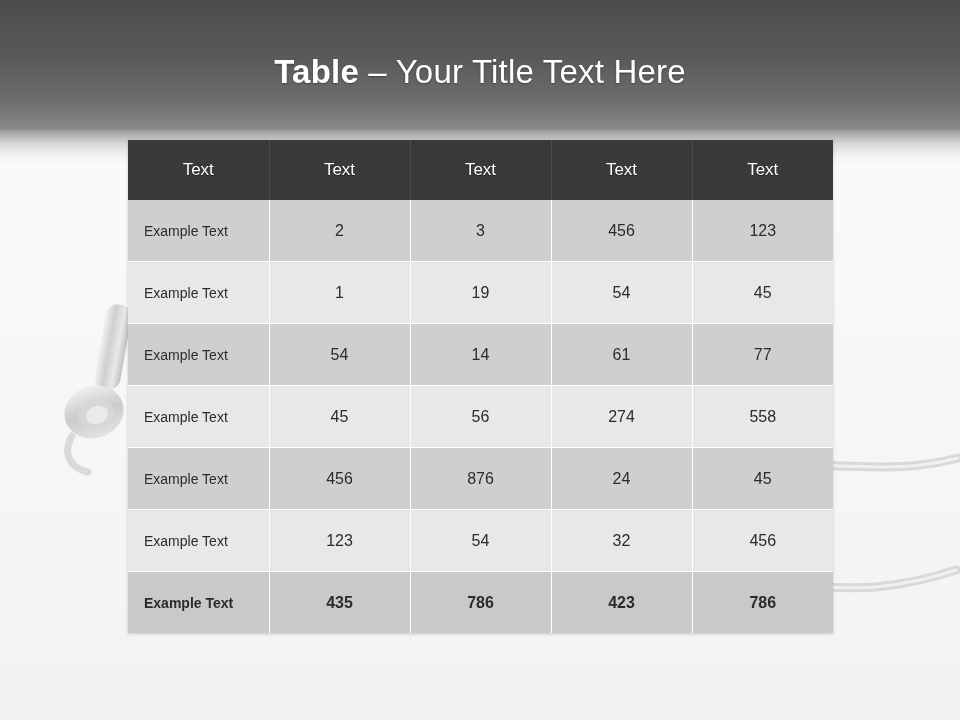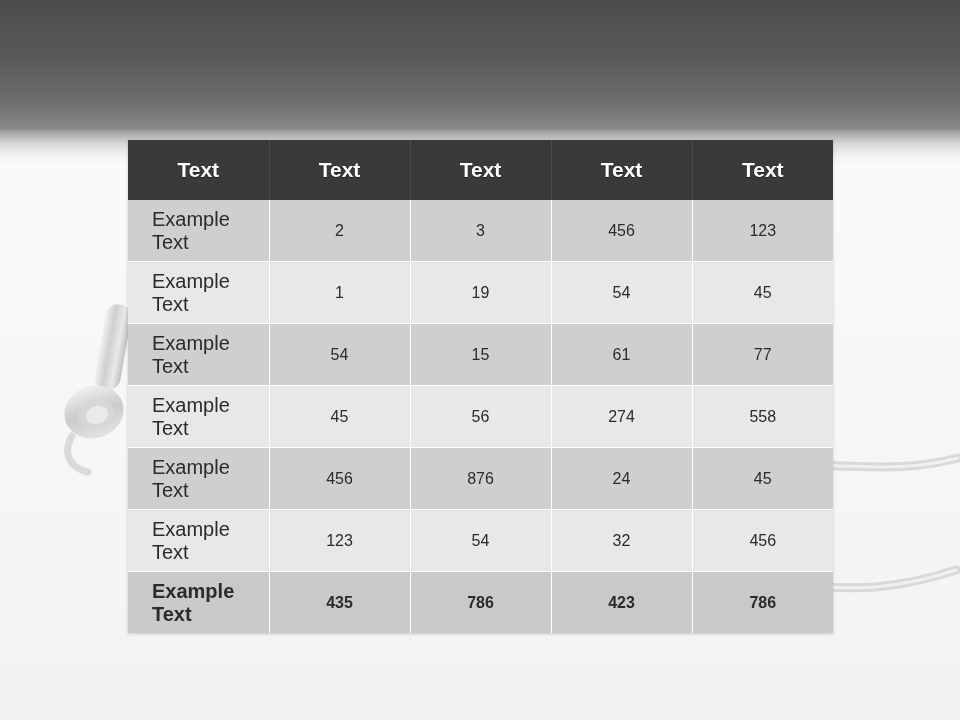--- a/index.html
+++ b/index.html
@@ -177,6 +177,9 @@
     <path d="M0 166 C 50 164, 90 178, 176 150" stroke="#f0f0f0" stroke-width="3" fill="none" stroke-linecap="round"></path>
   </svg>
 
+  <div class="title">
+    <span class="b">Table</span><span class="n"> – </span><span class="n">Your Title Text Here</span>
+  </div>
 
   <div class="table-wrap">
     <table class="data">

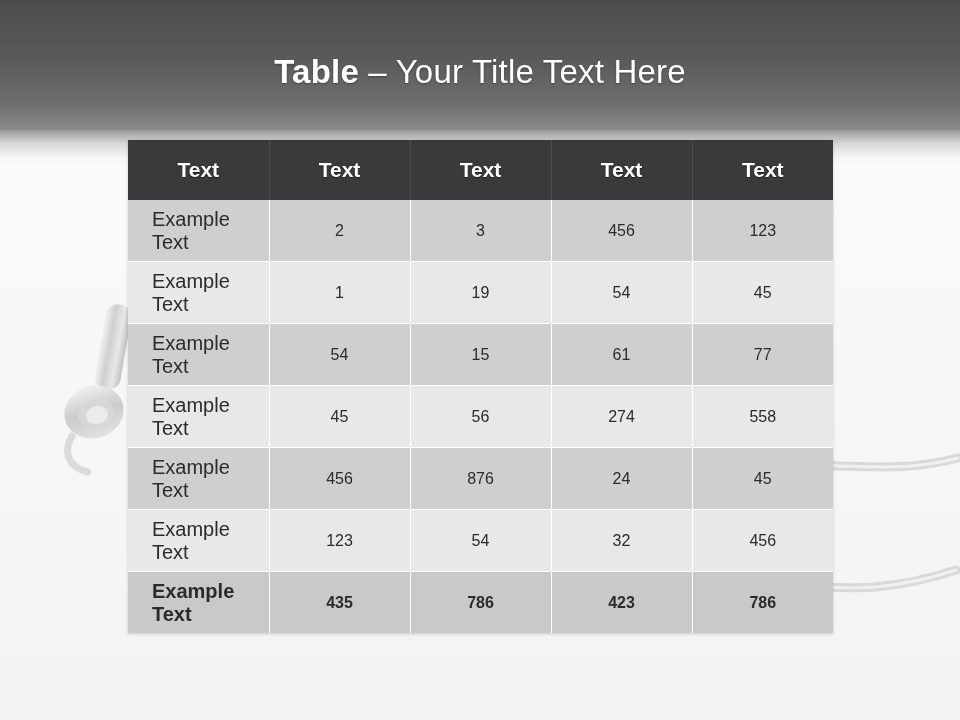--- a/index.html
+++ b/index.html
@@ -108,8 +108,8 @@
     height: 58px;
     background: #3a3a3c;
     color: #ffffff;
-    font-size: 21px;
-    font-weight: bold;
+    font-size: 17px;
+    font-weight: normal;
     text-align: center;
     border-right: 1px solid #4d4d4f;
     text-shadow: 0 1px 1px rgba(0,0,0,0.5);

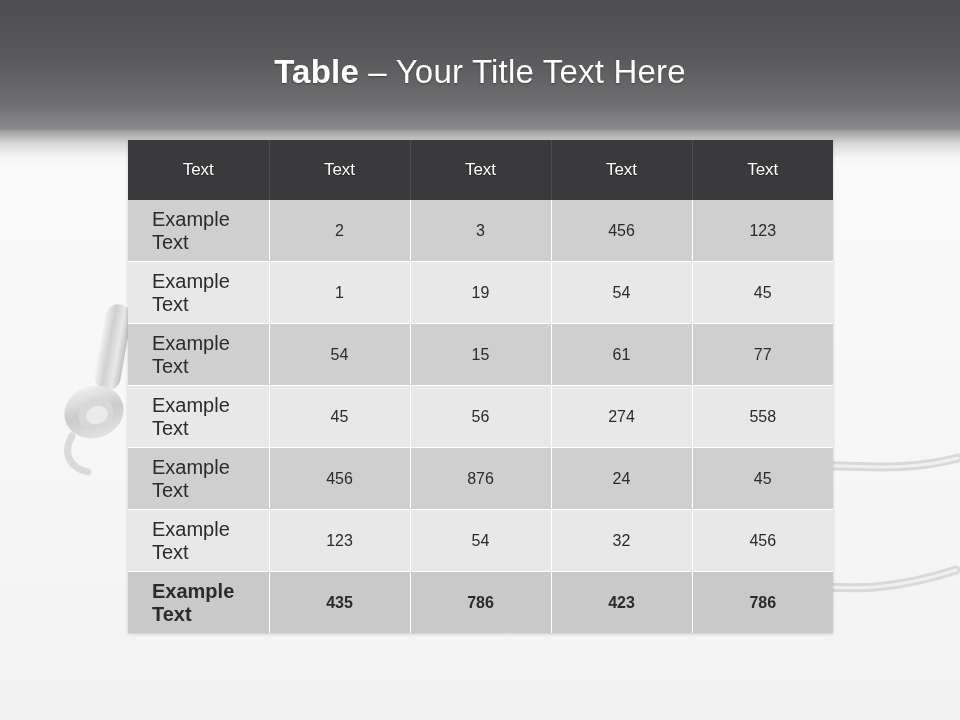--- a/index.html
+++ b/index.html
@@ -127,8 +127,8 @@
   table.data td:last-child { border-right: none; }
   table.data td.label {
     text-align: left;
-    padding-left: 24px;
-    font-size: 20px;
+    padding-left: 16px;
+    font-size: 14px;
     color: #2b2b2b;
   }
   tr.odd td { background: #cfcfcf; }

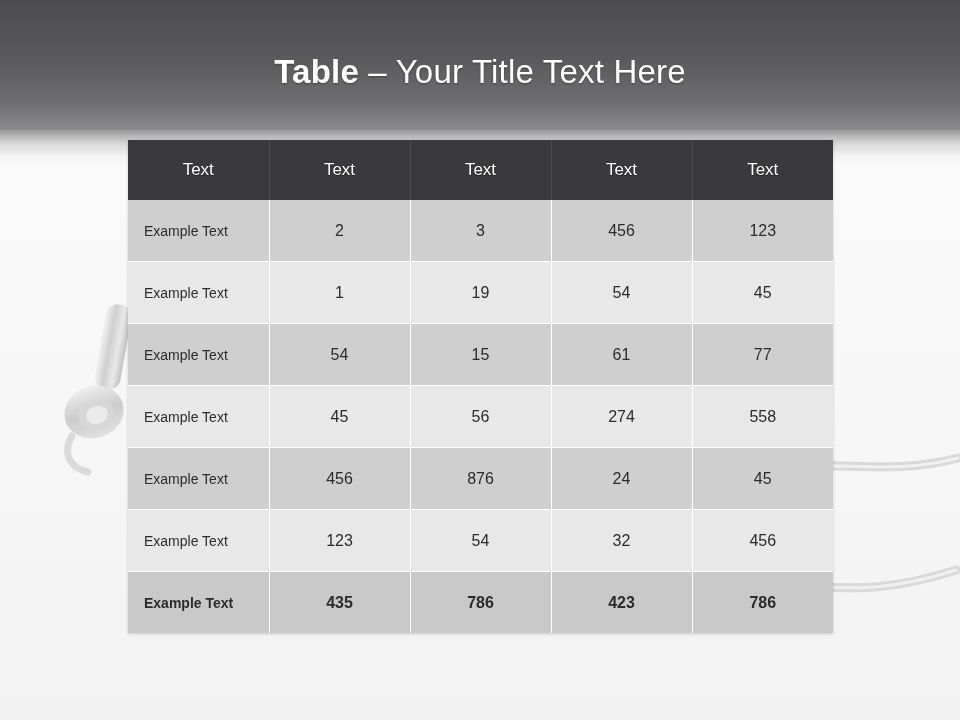--- a/index.html
+++ b/index.html
@@ -217,7 +217,7 @@
         <tr class="odd">
           <td class="label">Example Text</td>
           <td>54</td>
-          <td>15</td>
+          <td>14</td>
           <td>61</td>
           <td>77</td>
         </tr>

